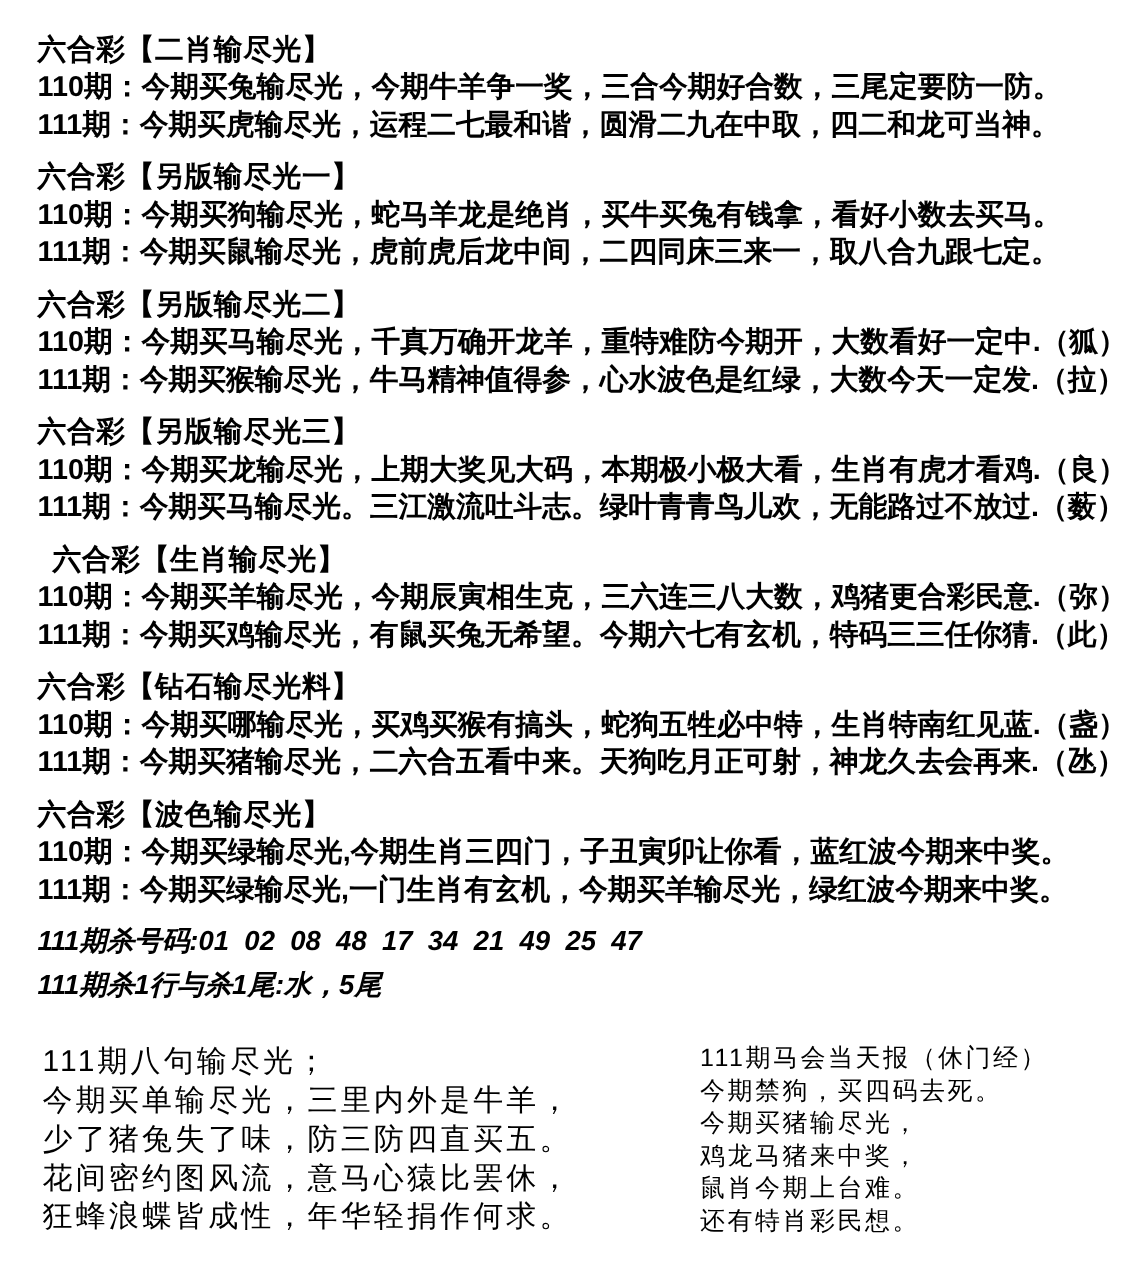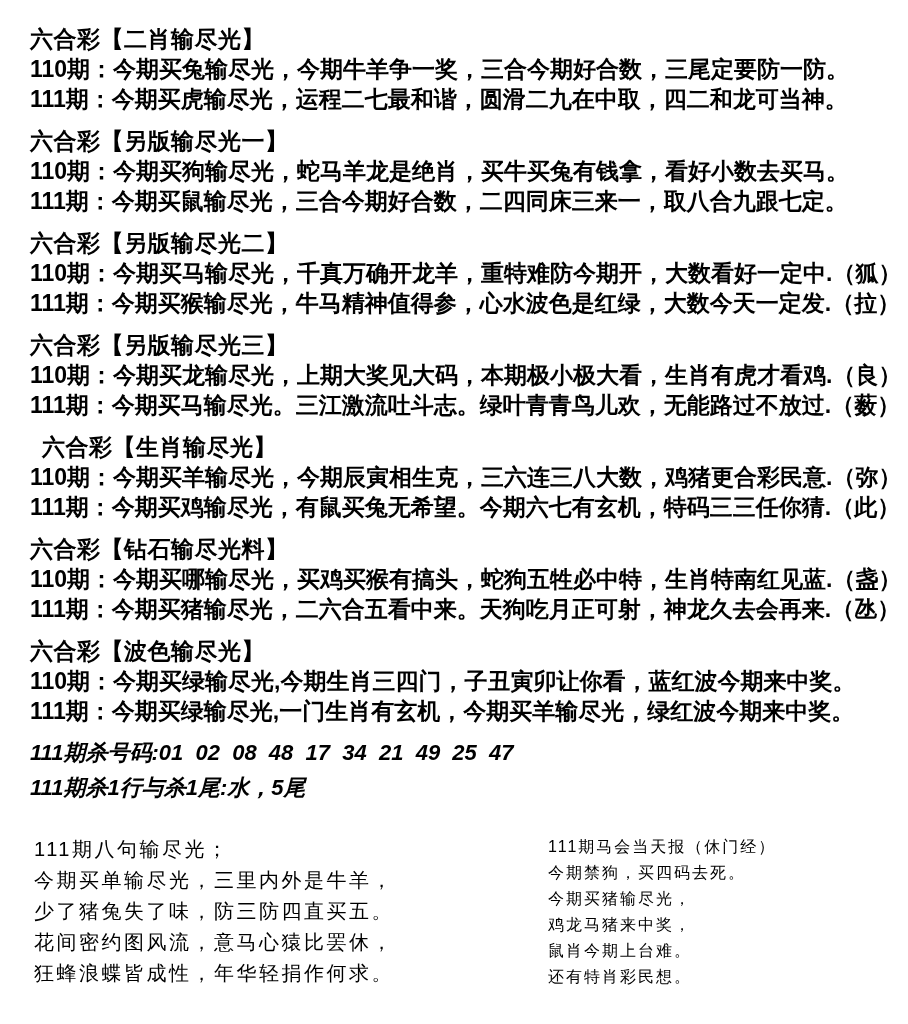--- a/index.html
+++ b/index.html
@@ -81,7 +81,7 @@
   <section class="block">
     <div class="hdr">六合彩【另版输尽光一】</div>
     <div class="ln">110期：今期买狗输尽光，蛇马羊龙是绝肖，买牛买兔有钱拿，看好小数去买马。</div>
-    <div class="ln">111期：今期买鼠输尽光，三合今期好合数，二四同床三来一，取八合九跟七定。</div>
+    <div class="ln">111期：今期买鼠输尽光，虎前虎后龙中间，二四同床三来一，取八合九跟七定。</div>
   </section>
 
   <section class="block">

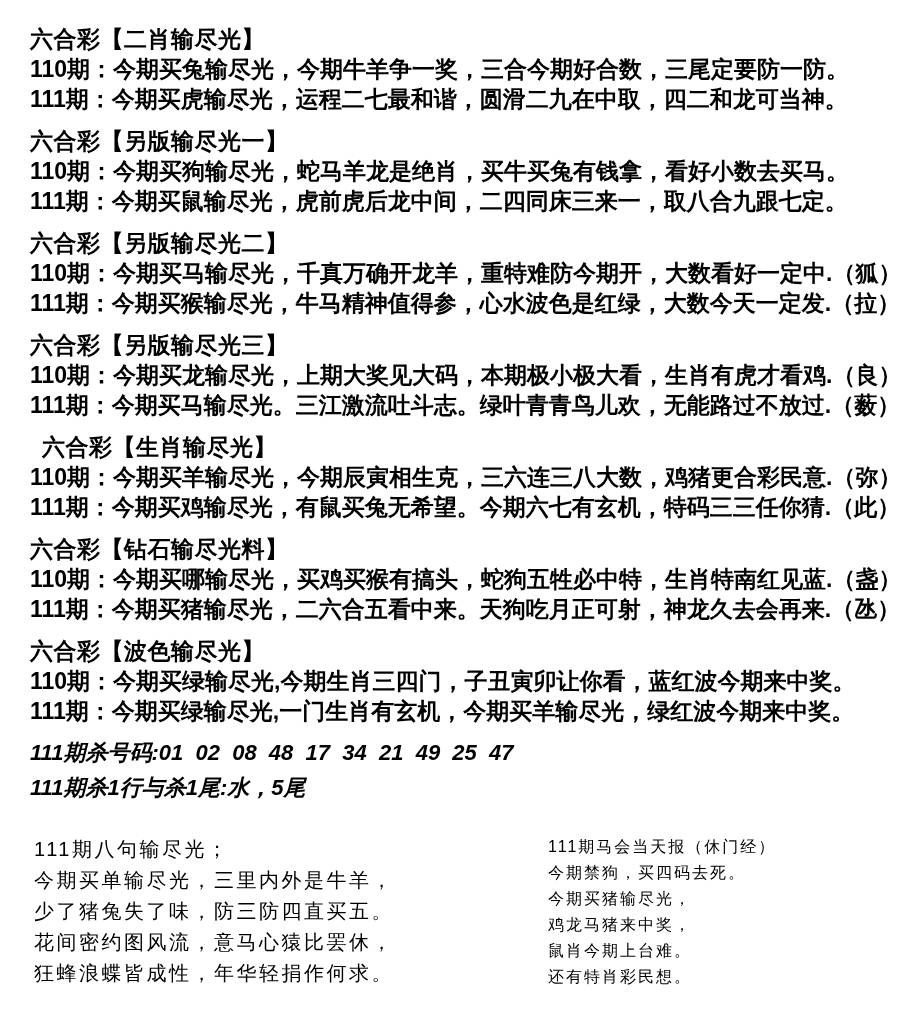--- a/index.html
+++ b/index.html
@@ -53,7 +53,7 @@
   .poem-left {
     width: 506px;
     padding-left: 4px;
-    font-size: 20px;
+    font-size: 24px;
     line-height: 31px;
     letter-spacing: 2.5px;
     white-space: nowrap;

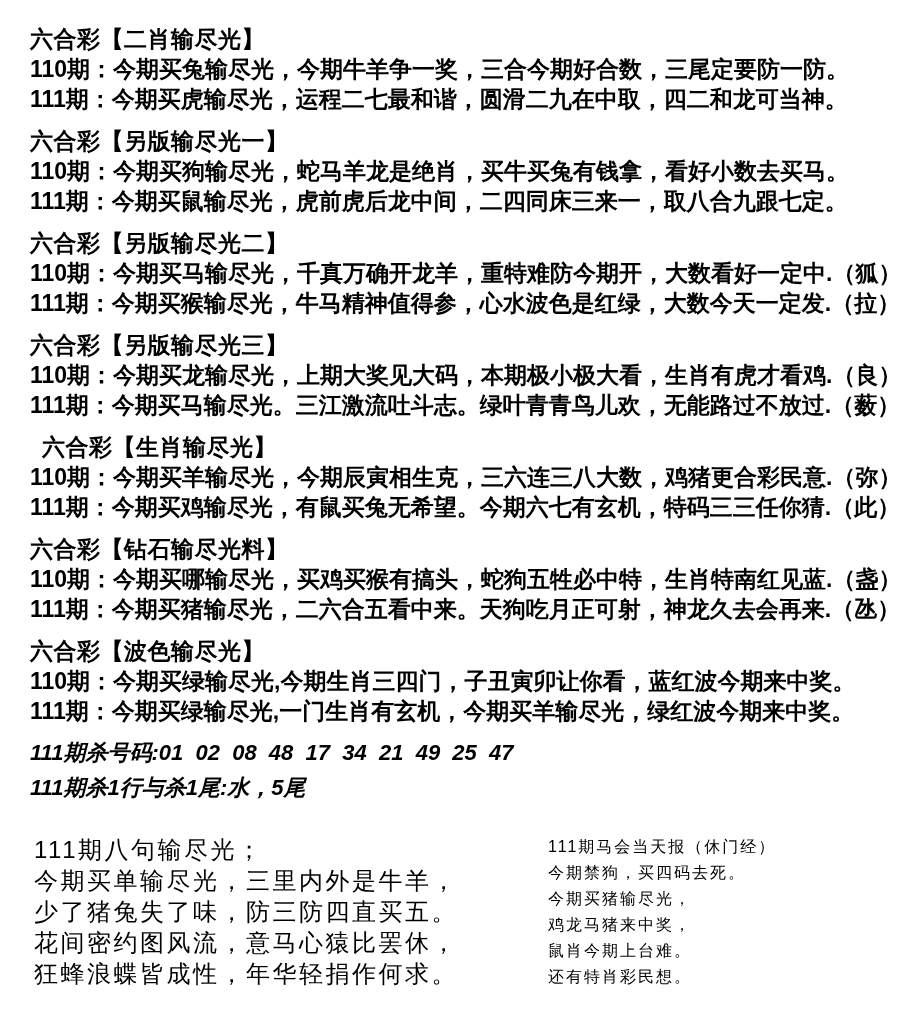--- a/index.html
+++ b/index.html
@@ -59,8 +59,8 @@
     white-space: nowrap;
   }
   .poem-right {
-    margin-left: 12px;
-    font-size: 16px;
+    margin-left: 24px;
+    font-size: 20px;
     line-height: 26px;
     letter-spacing: 2px;
     white-space: nowrap;

